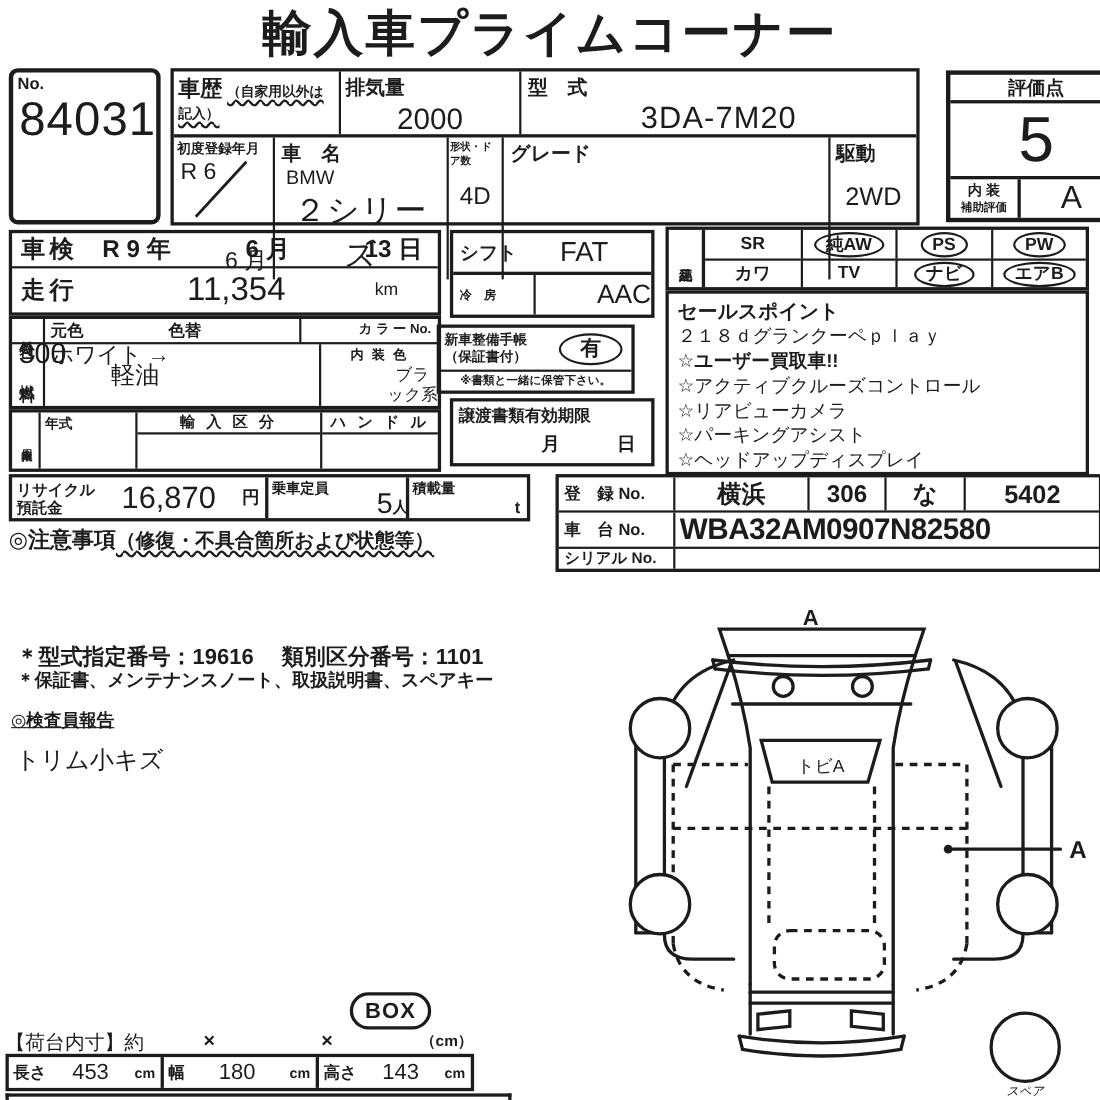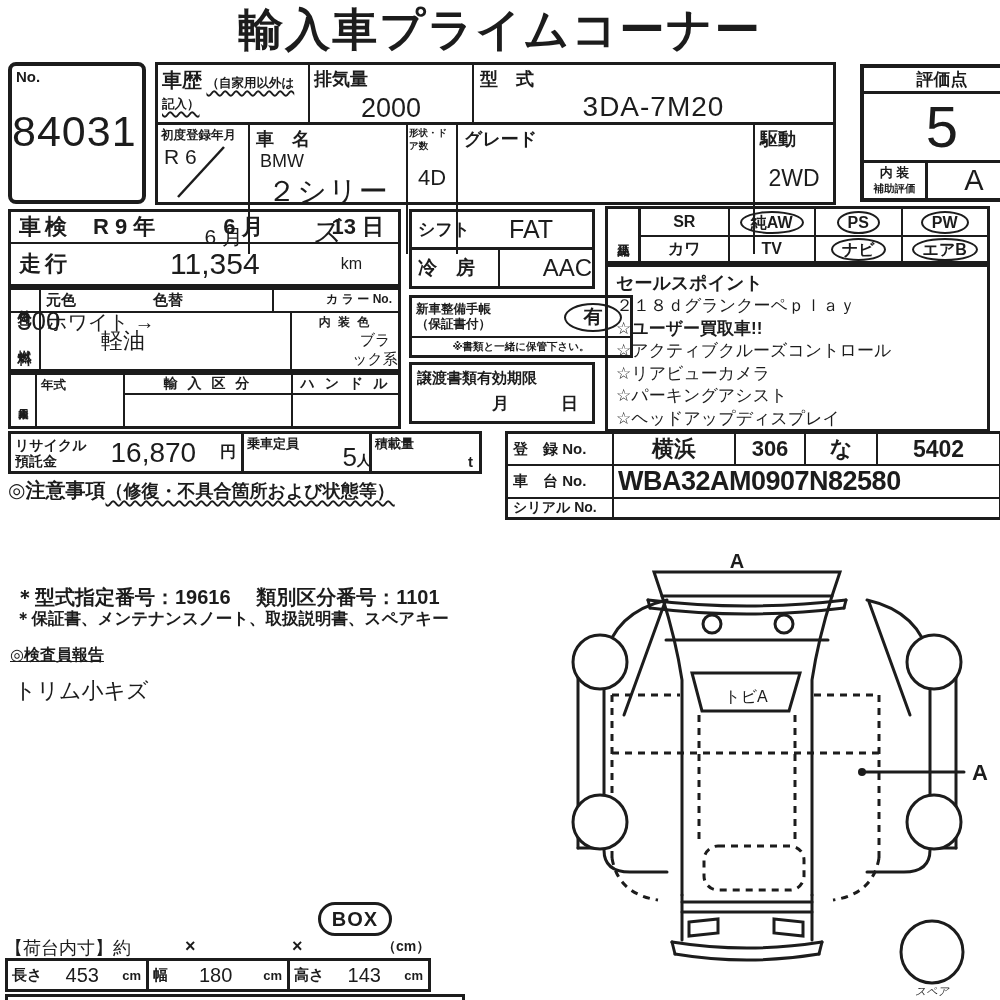--- a/index.html
+++ b/index.html
@@ -19,7 +19,7 @@
   
   .no-box { left:8px; top:62px; width:138px; height:142px; border:4px solid #1c1c1c; border-radius:8px; }
   .no-box .no-lbl { font-size:15px; font-weight:700; padding:2px 0 0 4px; }
-  .no-box .no-val { font-size:43px; font-weight:500; text-align:left; margin-top:22px; letter-spacing:1px; }
+  .no-box .no-val { font-size:43px; font-weight:500; text-align:right; letter-spacing:1px; }
 
   
   .top-table { left:155px; top:62px; width:681px; height:143px; border:3px solid #1c1c1c; display:flex; flex-direction:column; }

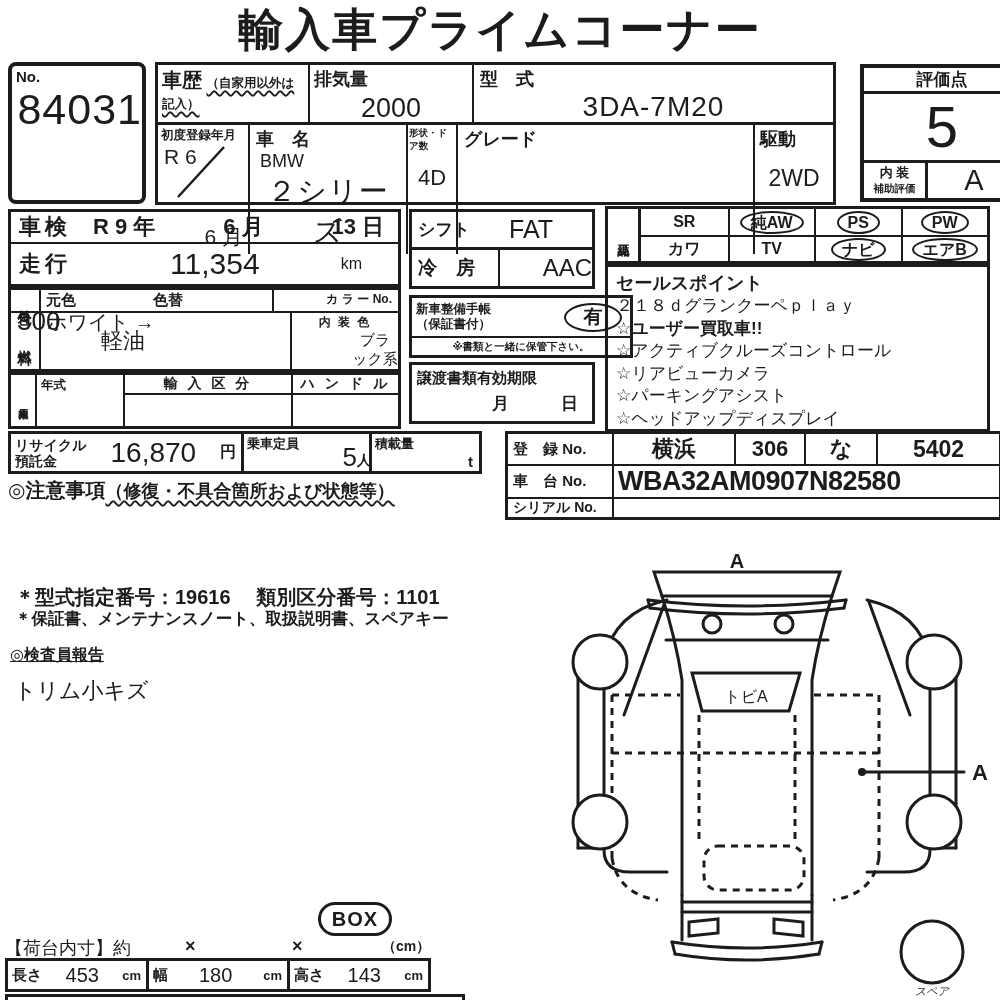--- a/index.html
+++ b/index.html
@@ -117,7 +117,7 @@
   .mid1 .r1 .lbl { font-size:17px; font-weight:700; padding-left:6px; }
   .mid1 .r1 .val { flex:1; text-align:center; font-size:25px; }
   .mid1 .r2 { flex:1; display:flex; align-items:stretch; }
-  .mid1 .r2 .lbl { width:88px; border-right:2px solid #1c1c1c; font-size:19px; font-weight:700; display:flex; align-items:center; padding-left:6px; }
+  .mid1 .r2 .lbl { width:75px; border-right:2px solid #1c1c1c; font-size:11px; font-weight:700; display:flex; align-items:center; padding-left:6px; }
   .mid1 .r2 .val { flex:1; text-align:right; font-size:24px; align-self:center; }
 
   .mid2 { left:409px; top:295px; width:224px; height:63px; border:3px solid #1c1c1c; display:flex; flex-direction:column; }

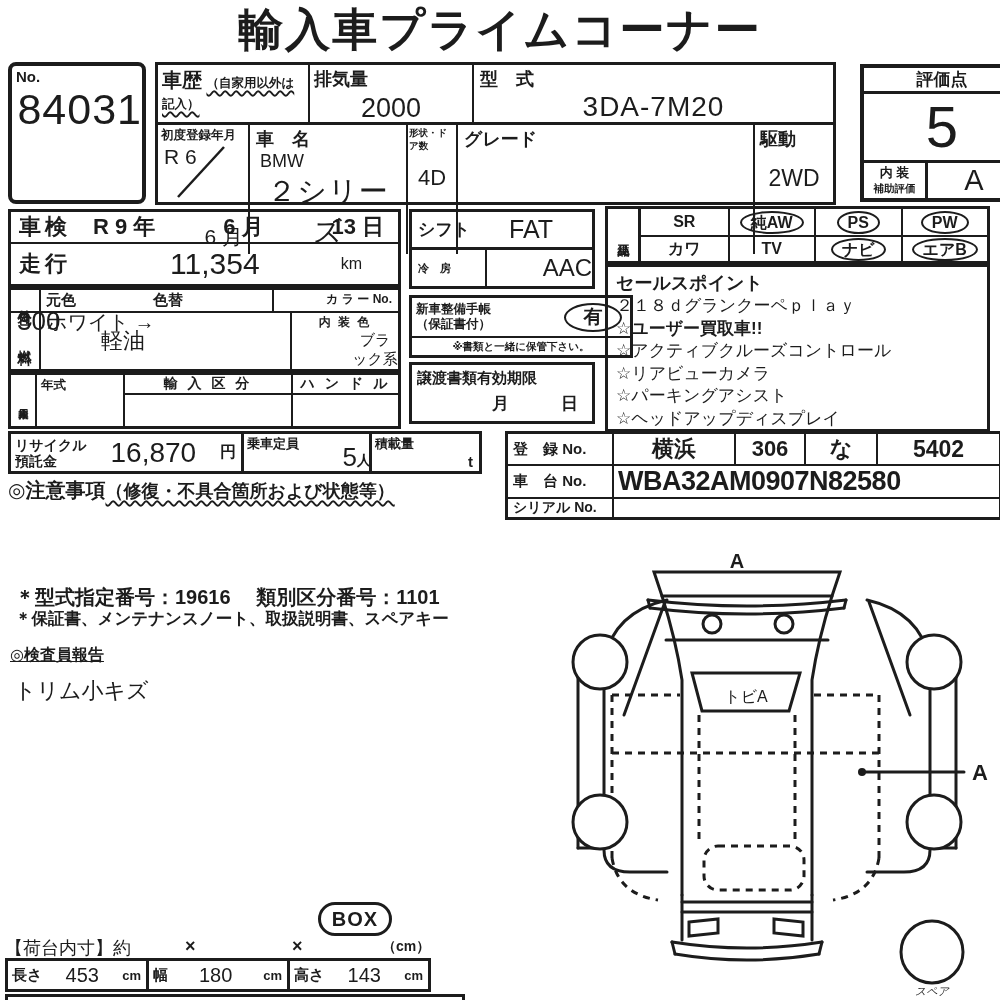--- a/index.html
+++ b/index.html
@@ -120,7 +120,7 @@
   .mid1 .r2 .lbl { width:75px; border-right:2px solid #1c1c1c; font-size:11px; font-weight:700; display:flex; align-items:center; padding-left:6px; }
   .mid1 .r2 .val { flex:1; text-align:right; font-size:24px; align-self:center; }
 
-  .mid2 { left:409px; top:295px; width:224px; height:63px; border:3px solid #1c1c1c; display:flex; flex-direction:column; }
+  .mid2 { left:397px; top:295px; width:180px; height:63px; border:3px solid #1c1c1c; display:flex; flex-direction:column; }
   .mid2 .main { height:41px; display:flex; align-items:center; }
   .mid2 .lbls { padding-left:4px; }
   .mid2 .lbls div { font-size:12.5px; font-weight:700; line-height:15px; }

